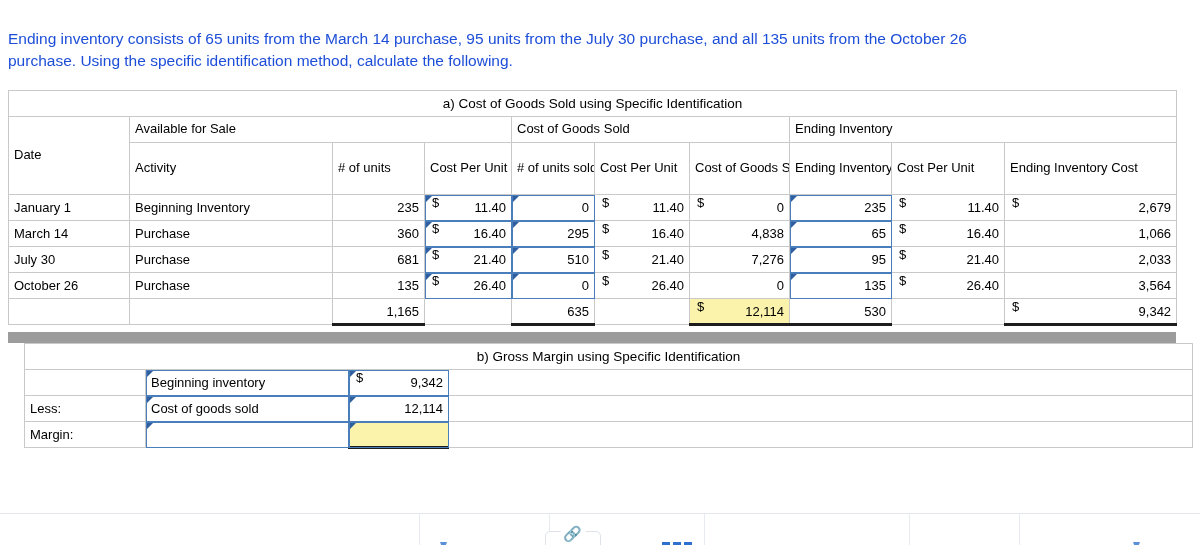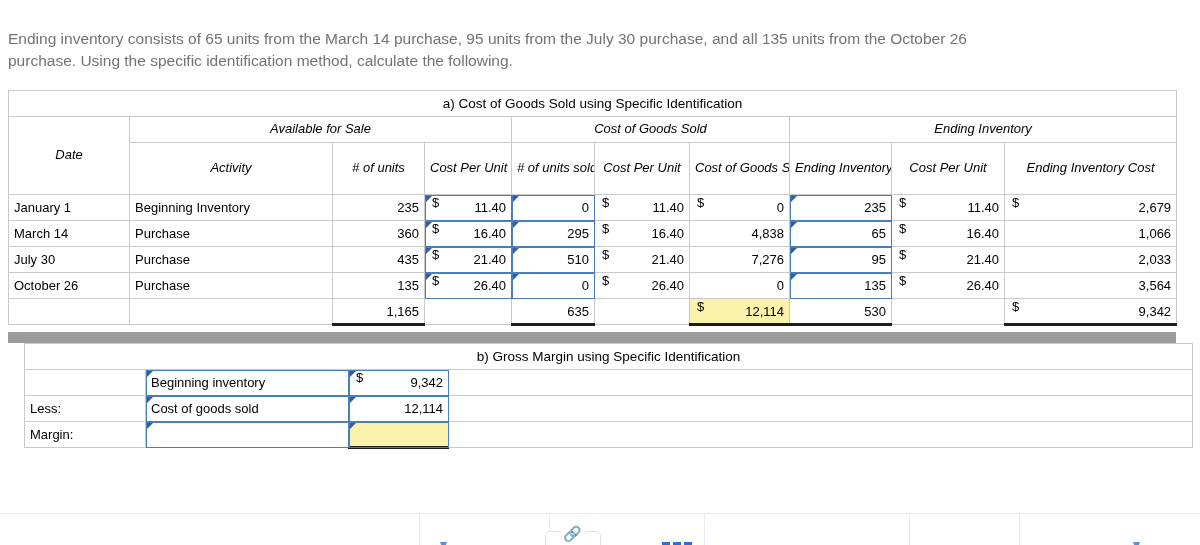--- a/index.html
+++ b/index.html
@@ -16,7 +16,7 @@
     padding: 28px 170px 0 8px;
     font-size: 15.5px;
     line-height: 1.42;
-    color: #737373;
+    color: #1d4ed8;
   }
 
   

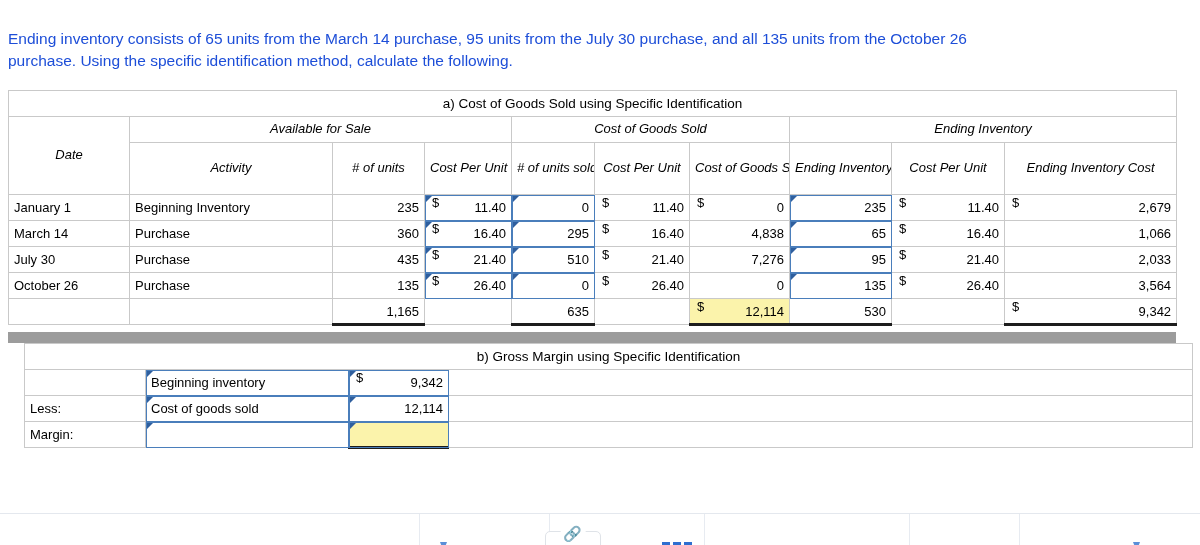--- a/index.html
+++ b/index.html
@@ -47,11 +47,9 @@
   .hdr {
     background: #7ba7dd;
     font-weight: bold;
-    text-align: center;
     border: 1px solid #9fb9d8;
     white-space: normal;
     line-height: 1.15;
-    font-style: italic;
   }
   .num  { text-align: right; }
 

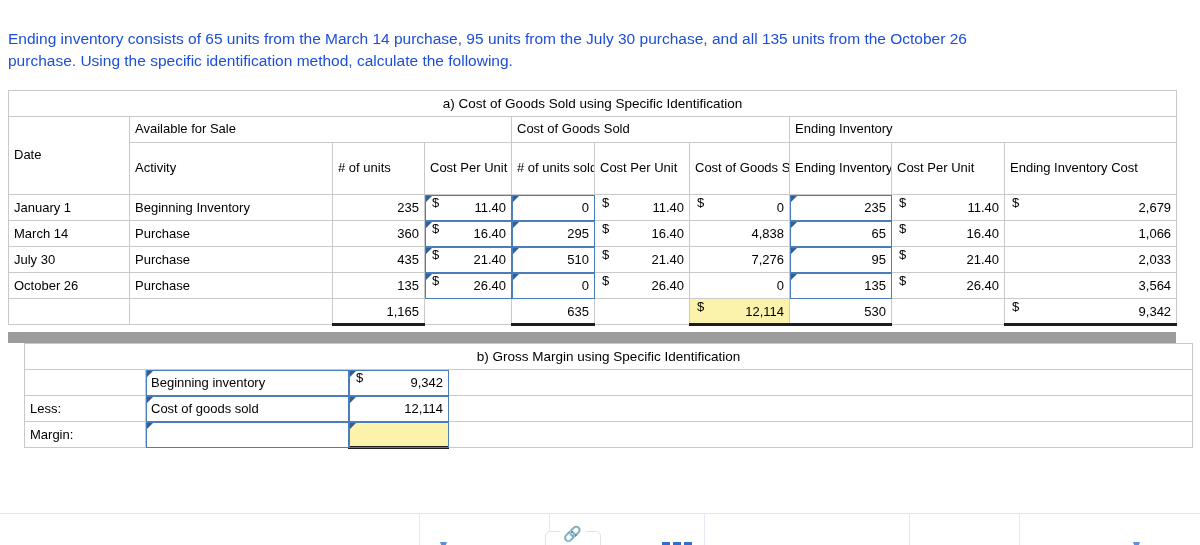--- a/index.html
+++ b/index.html
@@ -227,7 +227,7 @@
   <tr>
     <td>July 30</td>
     <td>Purchase</td>
-    <td class="num">435</td>
+    <td class="num">681</td>
     <td class="money inp">
       <span class="sym">$</span>
       <span>21.40</span>

